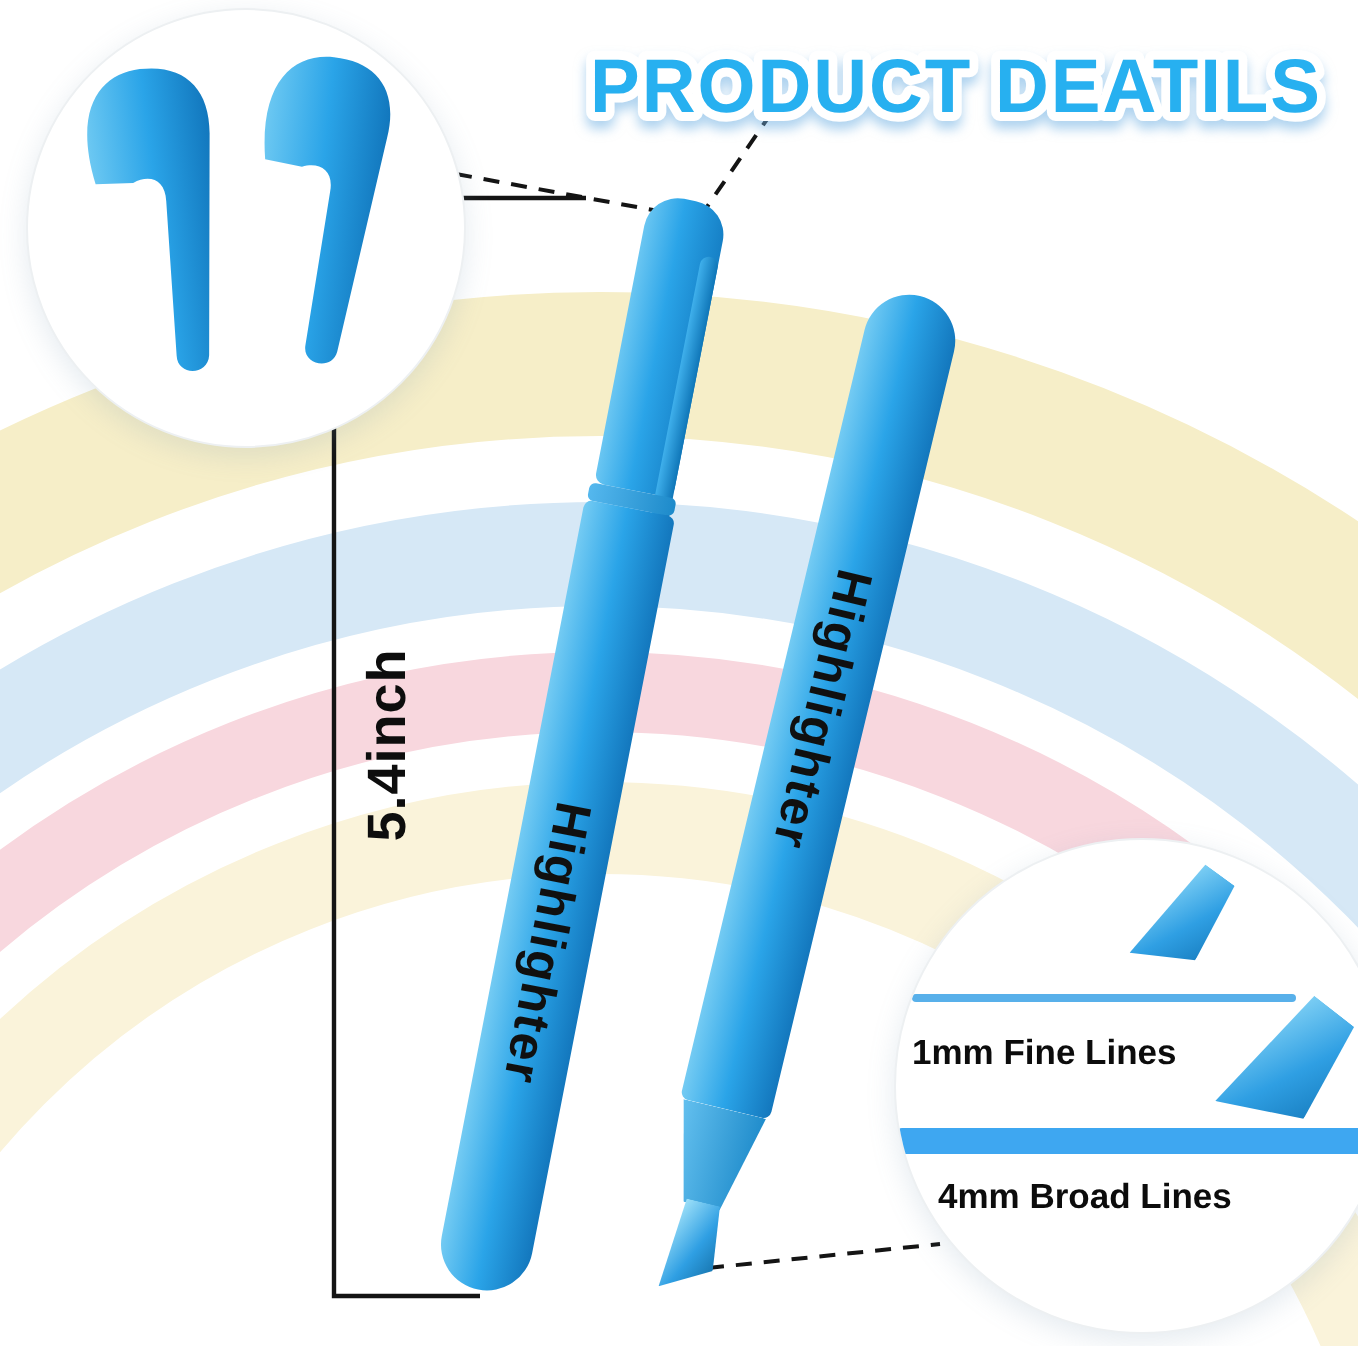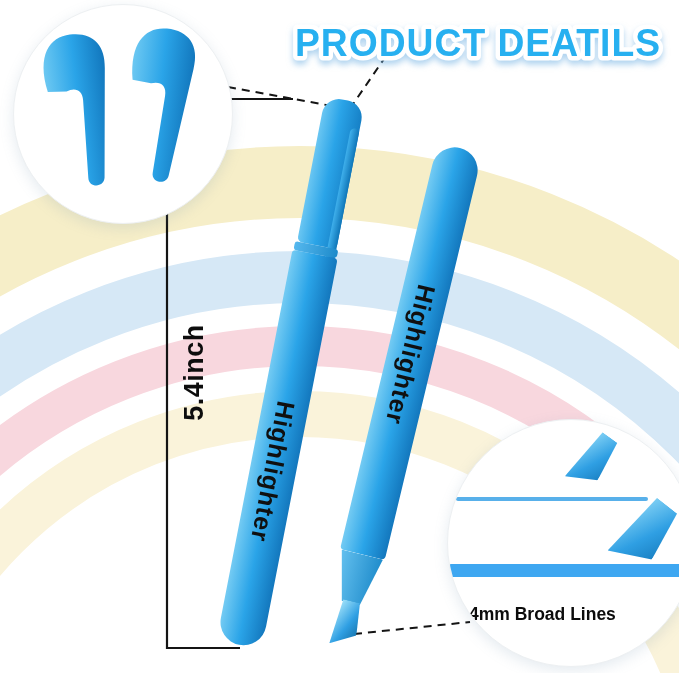--- a/index.html
+++ b/index.html
@@ -150,6 +150,7 @@
   <div class="callout circle-tips">
     <div class="fine-tip-zoom"></div>
     <div class="fine-line"></div>
+    <div class="tip-label label-fine">1mm Fine Lines</div>
     <div class="broad-tip-zoom"></div>
     <div class="broad-line"></div>
     <div class="tip-label label-broad">4mm Broad Lines</div>

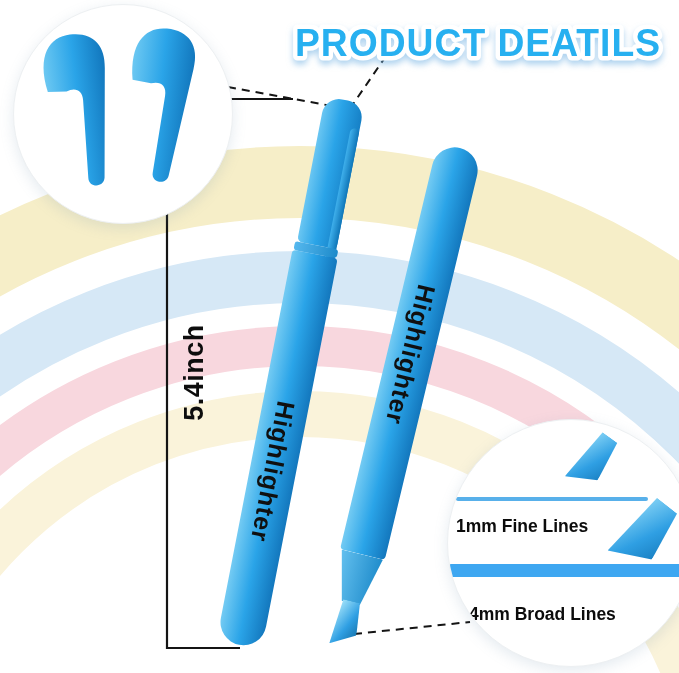--- a/index.html
+++ b/index.html
@@ -84,7 +84,7 @@
   .tip-label { position:absolute; font-size:17.5px; font-weight:bold; color:#0c0c0c;
                white-space:nowrap; }
   .label-fine  { left:8px;  top:96px; }
-  .label-broad { left:21px; top:184px; }
+  .label-broad { left:21px; top:168px; }
 
   
   svg.title-svg { position:absolute; left:278px; top:10px; z-index:5;

